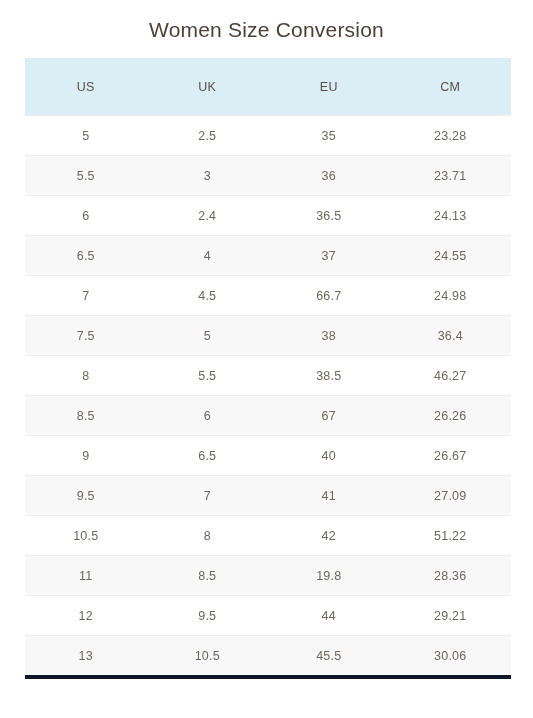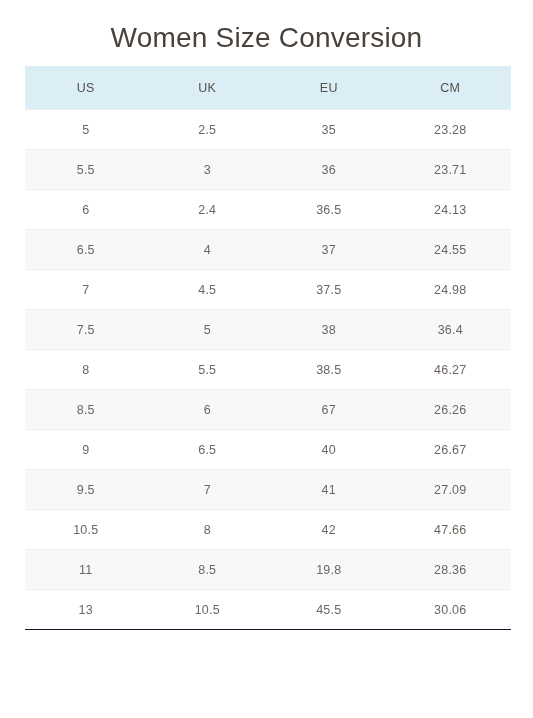--- a/index.html
+++ b/index.html
@@ -25,10 +25,10 @@
   .page-title {
     text-align: center;
     color: #4a4139;
-    font-size: 28px;
+    font-size: 21px;
     font-weight: 400;
     letter-spacing: 0.2px;
-    margin: 8px;
+    margin: 0;
     padding-top: 16px;
     line-height: 28px;
   }

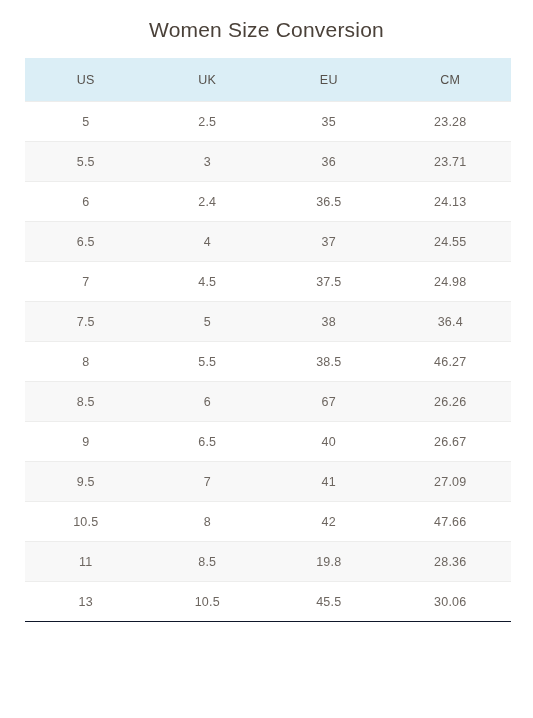--- a/index.html
+++ b/index.html
@@ -54,7 +54,7 @@
     font-weight: 400;
     text-align: center;
     height: 33px;
-    padding: 5px;
+    padding: 12px;
     border: none;
     letter-spacing: 0.3px;
   }

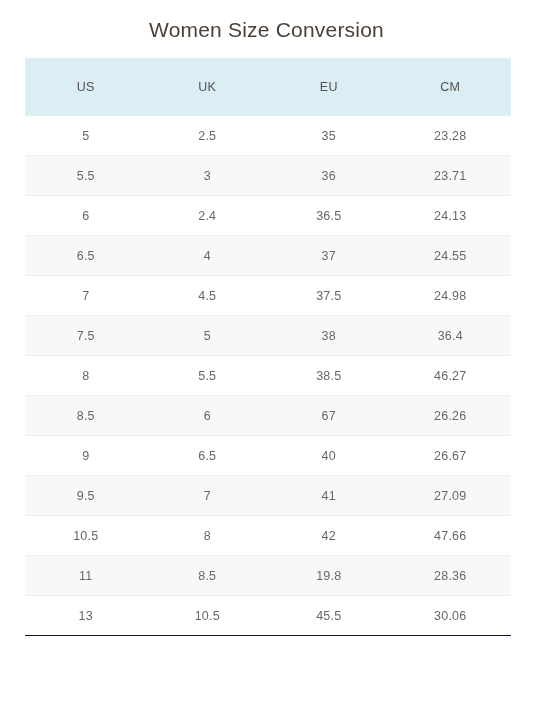--- a/index.html
+++ b/index.html
@@ -135,7 +135,7 @@
           <tr>
             <td>7</td>
             <td>4.5</td>
-            <td>37.5</td>
+            <td>66.7</td>
             <td>24.98</td>
           </tr>
           <tr>

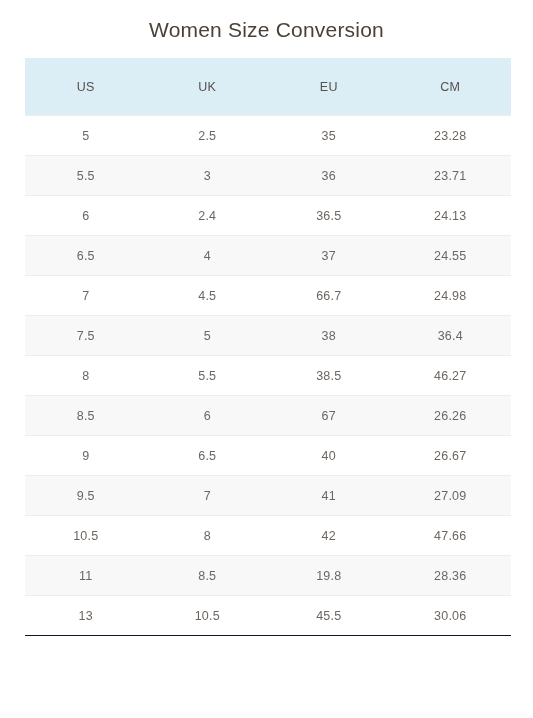--- a/index.html
+++ b/index.html
@@ -172,7 +172,7 @@
             <td>10.5</td>
             <td>8</td>
             <td>42</td>
-            <td>47.66</td>
+            <td>51.22</td>
           </tr>
           <tr>
             <td>11</td>

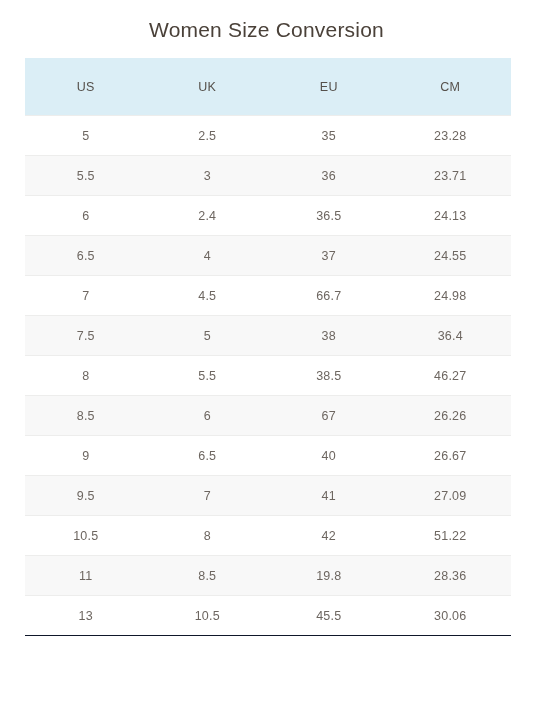--- a/index.html
+++ b/index.html
@@ -181,6 +181,12 @@
             <td>28.36</td>
           </tr>
           <tr>
+            <td>12</td>
+            <td>9.5</td>
+            <td>44</td>
+            <td>29.21</td>
+          </tr>
+          <tr>
             <td>13</td>
             <td>10.5</td>
             <td>45.5</td>

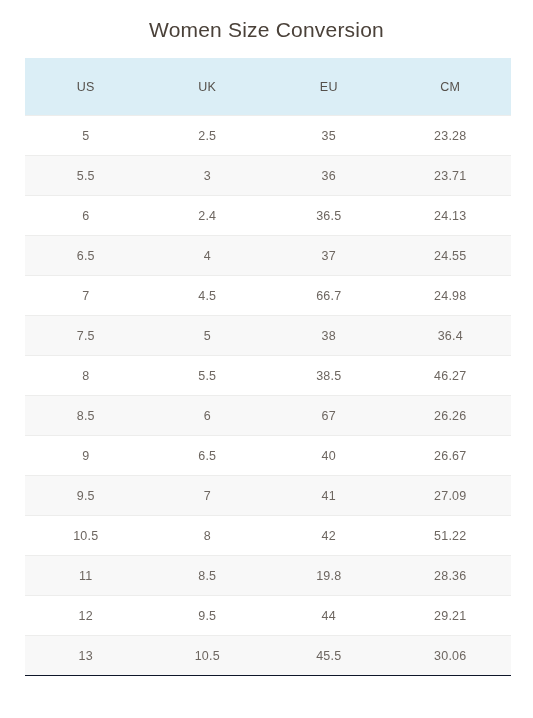--- a/index.html
+++ b/index.html
@@ -81,7 +81,7 @@
   }
 
   table.size-table tbody tr:last-child td {
-    border-bottom: 1px solid #0f172a;
+    border-bottom: 4px solid #0f172a;
   }
 </style>
 </head>

